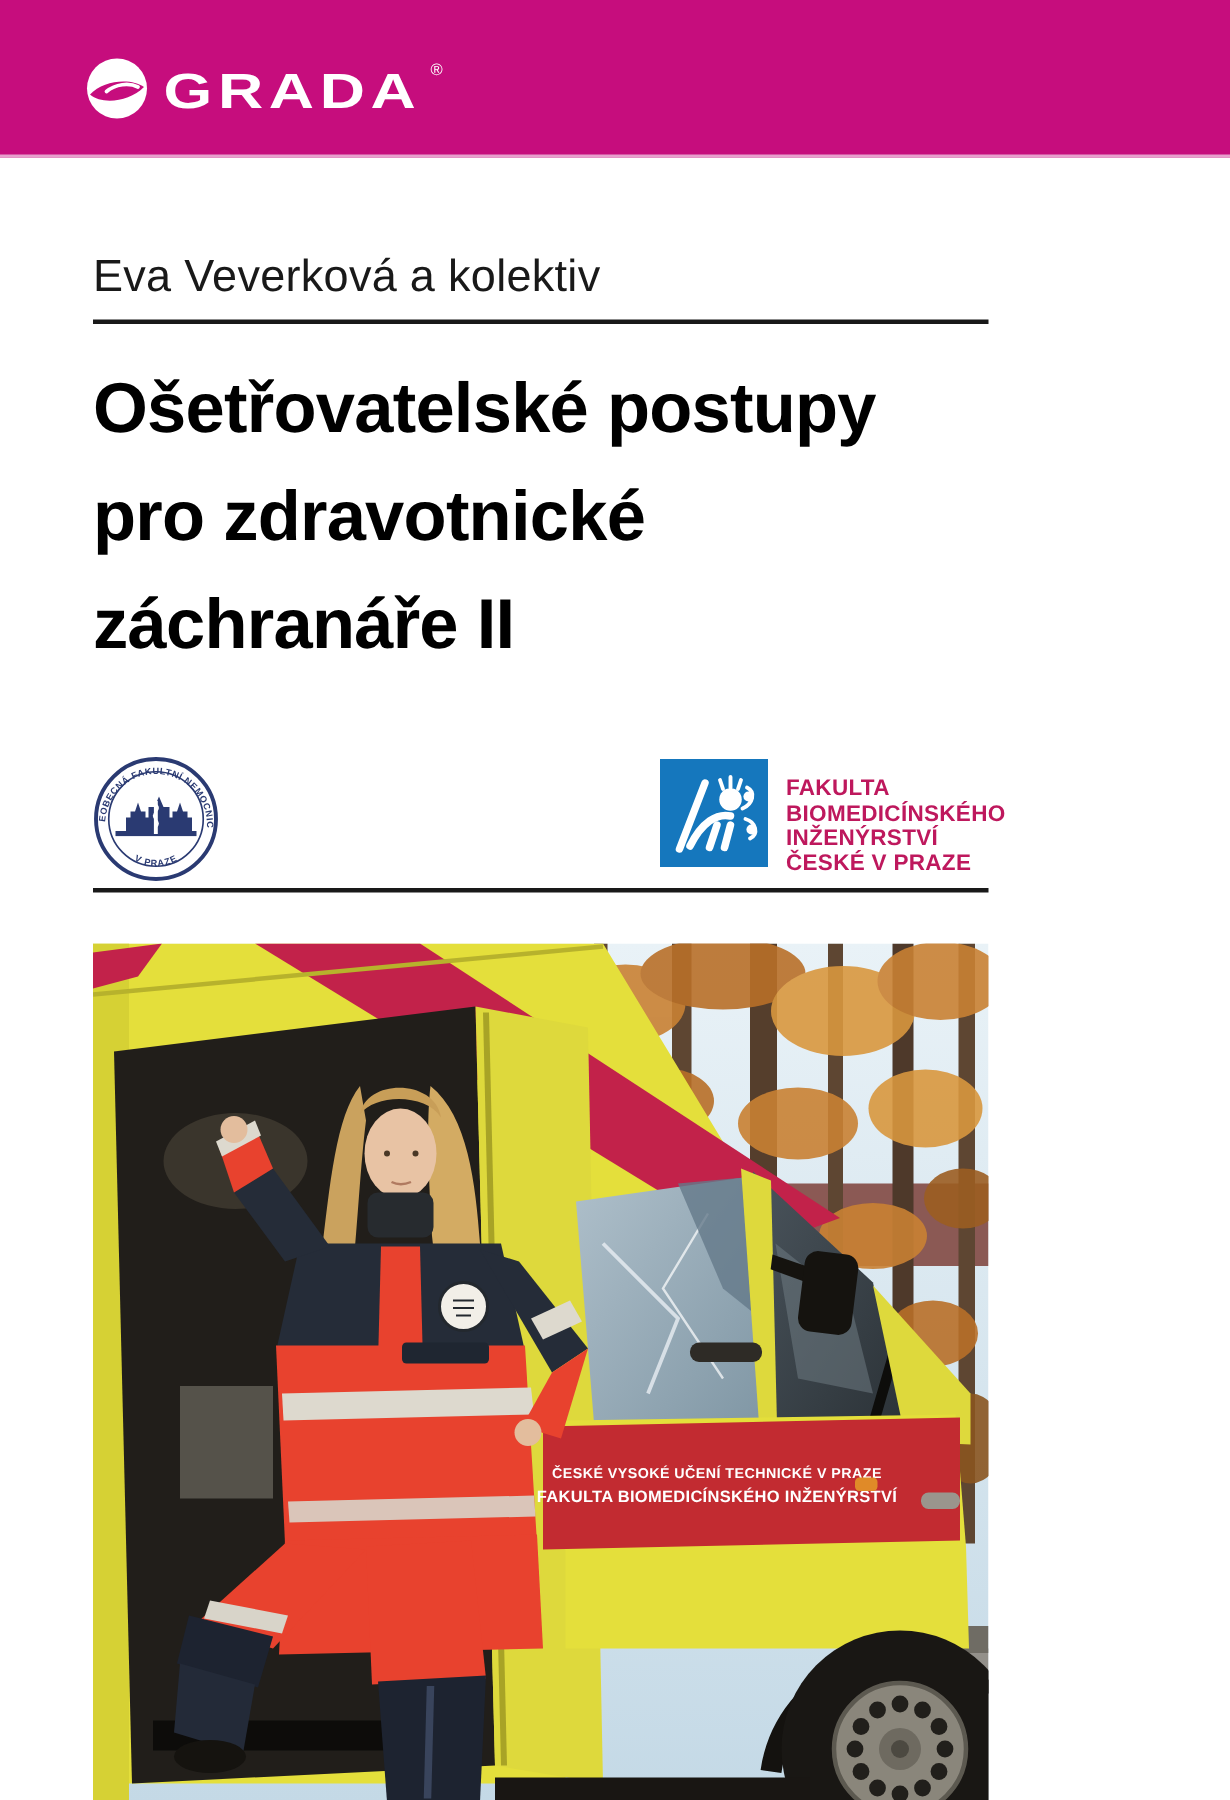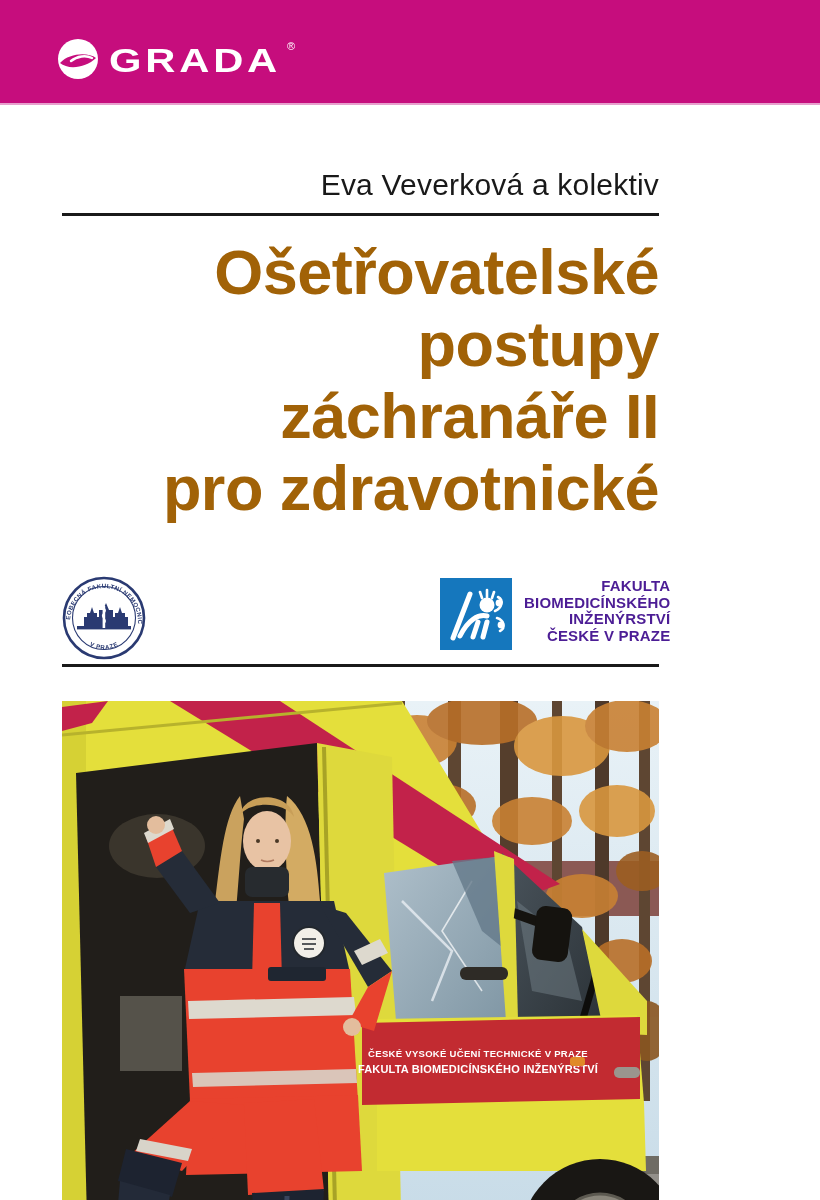--- a/index.html
+++ b/index.html
@@ -4,7 +4,7 @@
 <style>
   html,body{margin:0;padding:0;background:#ffffff;}
   body{width:820px;height:1200px;overflow:hidden;font-family:"Liberation Sans",sans-serif;}
-  .page{position:relative;width:820px;height:1048px;background:#ffffff;text-align:right;}
+  .page{position:relative;width:820px;height:1048px;background:#ffffff;}
 
   .band{position:absolute;left:0;top:0;width:820px;height:103px;background:#c60d7d;border-bottom:2px solid #e7a0cd;}
   .grada-logo{position:absolute;left:55px;top:34px;}

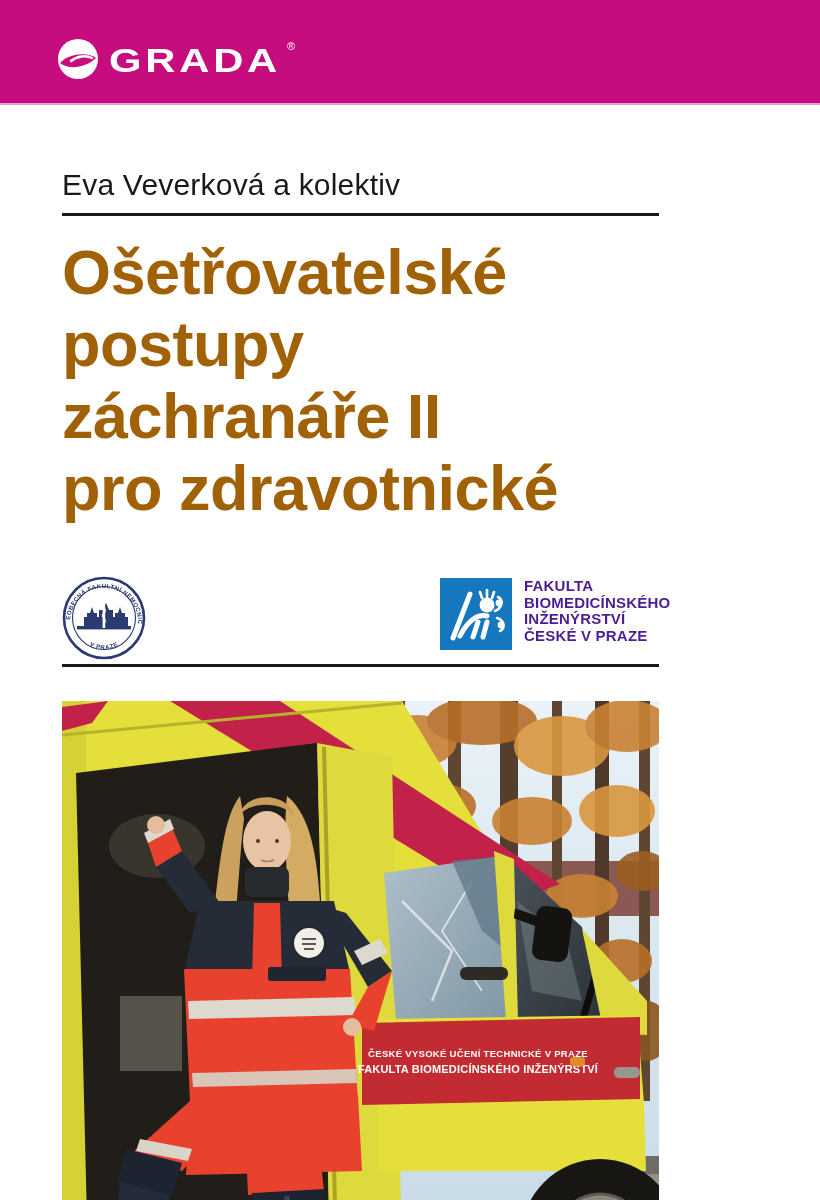--- a/index.html
+++ b/index.html
@@ -13,7 +13,7 @@
 
   .author{margin-top:62px;font-size:30px;line-height:36px;color:#191919;letter-spacing:0.2px;}
   .rule{border:none;border-top:3px solid #191919;margin:10px 0 0 0;width:597px;}
-  .title{margin:20px 0 0 0;font-size:63px;line-height:72px;font-weight:bold;color:#a16207;letter-spacing:-0.5px;}
+  .title{margin:20px 0 0 0;font-size:47px;line-height:72px;font-weight:bold;color:#000000;letter-spacing:-0.5px;}
   .title span{display:block;}
 
   .logos-row{position:relative;margin-top:50px;height:86px;width:597px;}

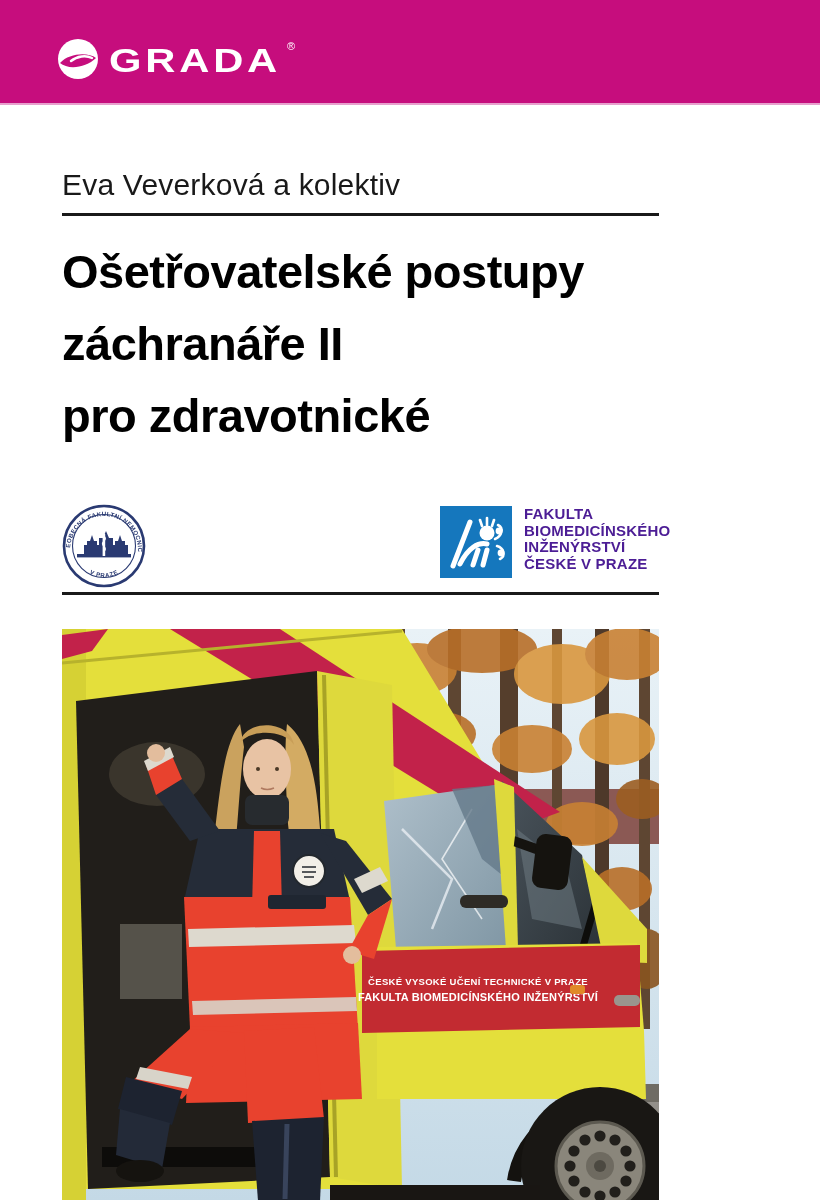--- a/index.html
+++ b/index.html
@@ -47,8 +47,8 @@
 
     <h1 class="title">
       <span>Ošetřovatelské postupy</span>
+      <span>pro zdravotnické</span>
       <span>záchranáře II</span>
-      <span>pro zdravotnické</span>
     </h1>
 
     <div class="logos-row">

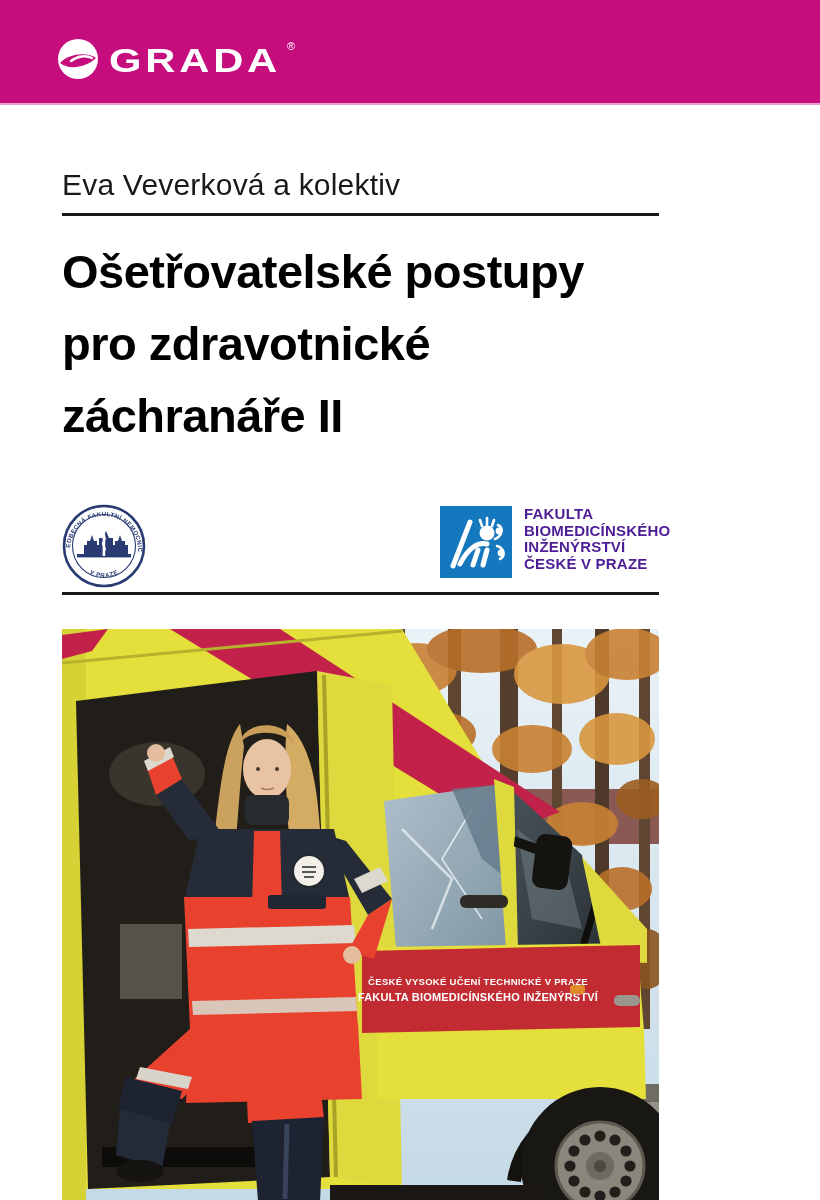--- a/index.html
+++ b/index.html
@@ -20,7 +20,7 @@
   .seal{position:absolute;left:0;top:2px;}
   .hospital-label{position:absolute;left:94px;top:34px;font-size:14.5px;font-weight:bold;color:#2a3a72;letter-spacing:0.1px;}
   .cvut-box{position:absolute;left:378px;top:4px;}
-  .faculty-text{position:absolute;left:462px;top:4px;font-size:15px;line-height:16.5px;font-weight:bold;color:#4c1d95;letter-spacing:0.2px;}
+  .faculty-text{position:absolute;left:462px;top:16px;font-size:15px;line-height:16.5px;font-weight:bold;color:#be185d;letter-spacing:0.2px;}
   .rule2{border:none;border-top:3px solid #191919;margin:4px 0 0 0;width:597px;}
 
   .cover-photo{margin:34px 0 0 0;width:597px;height:572px;display:block;}

